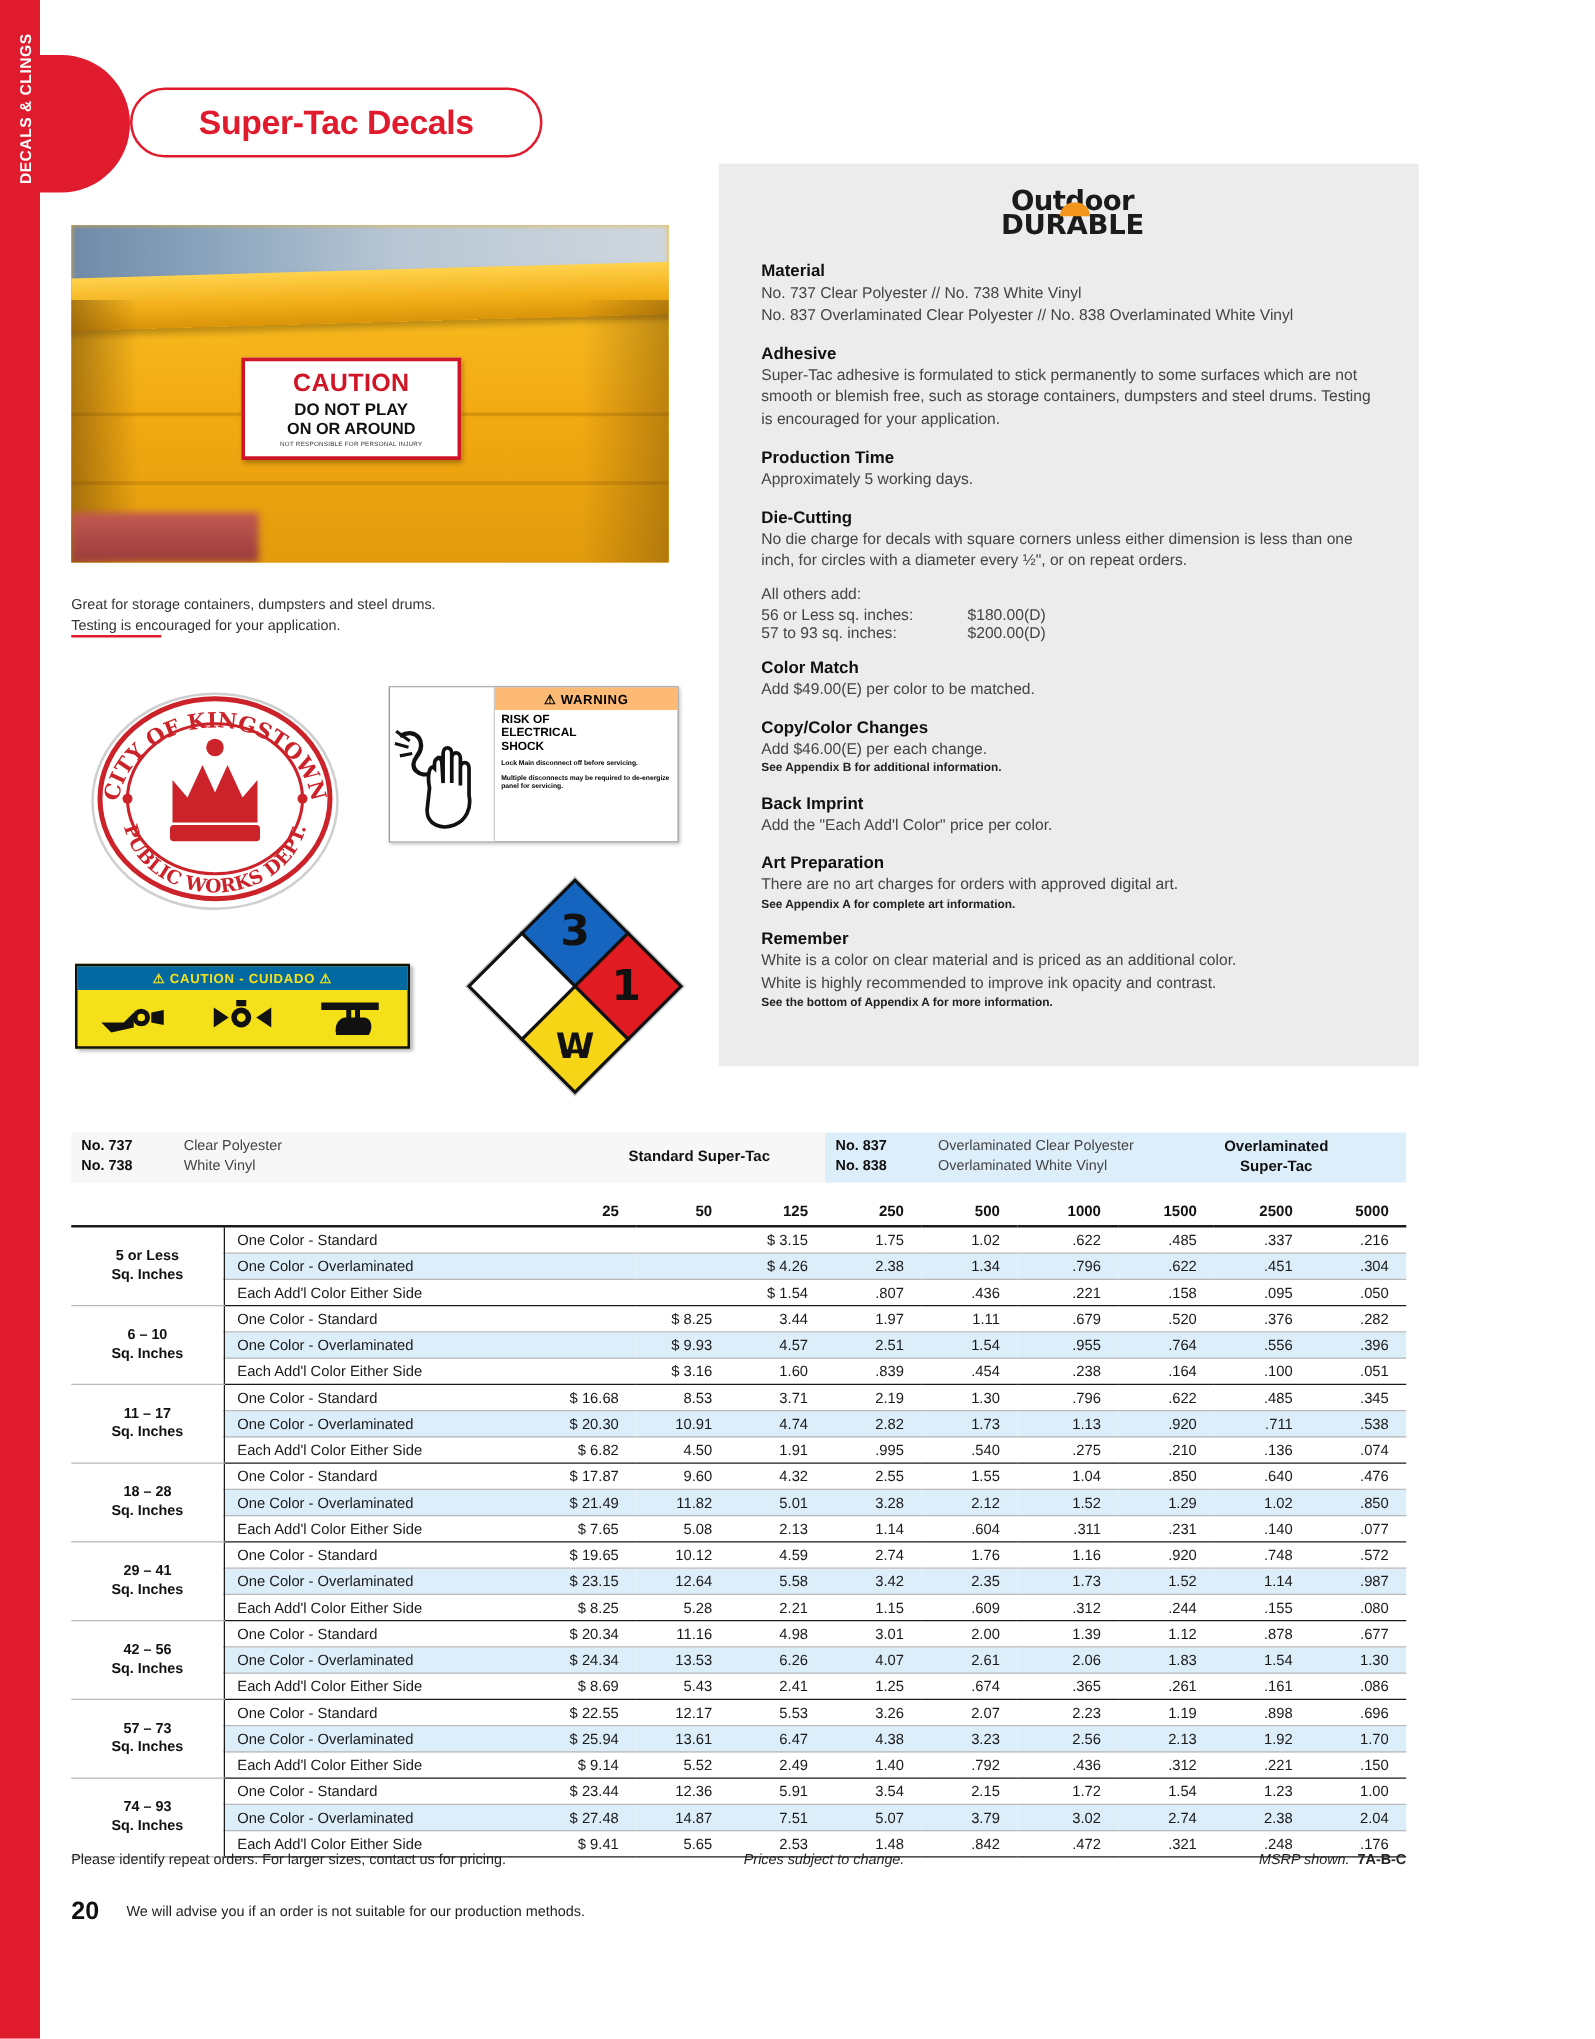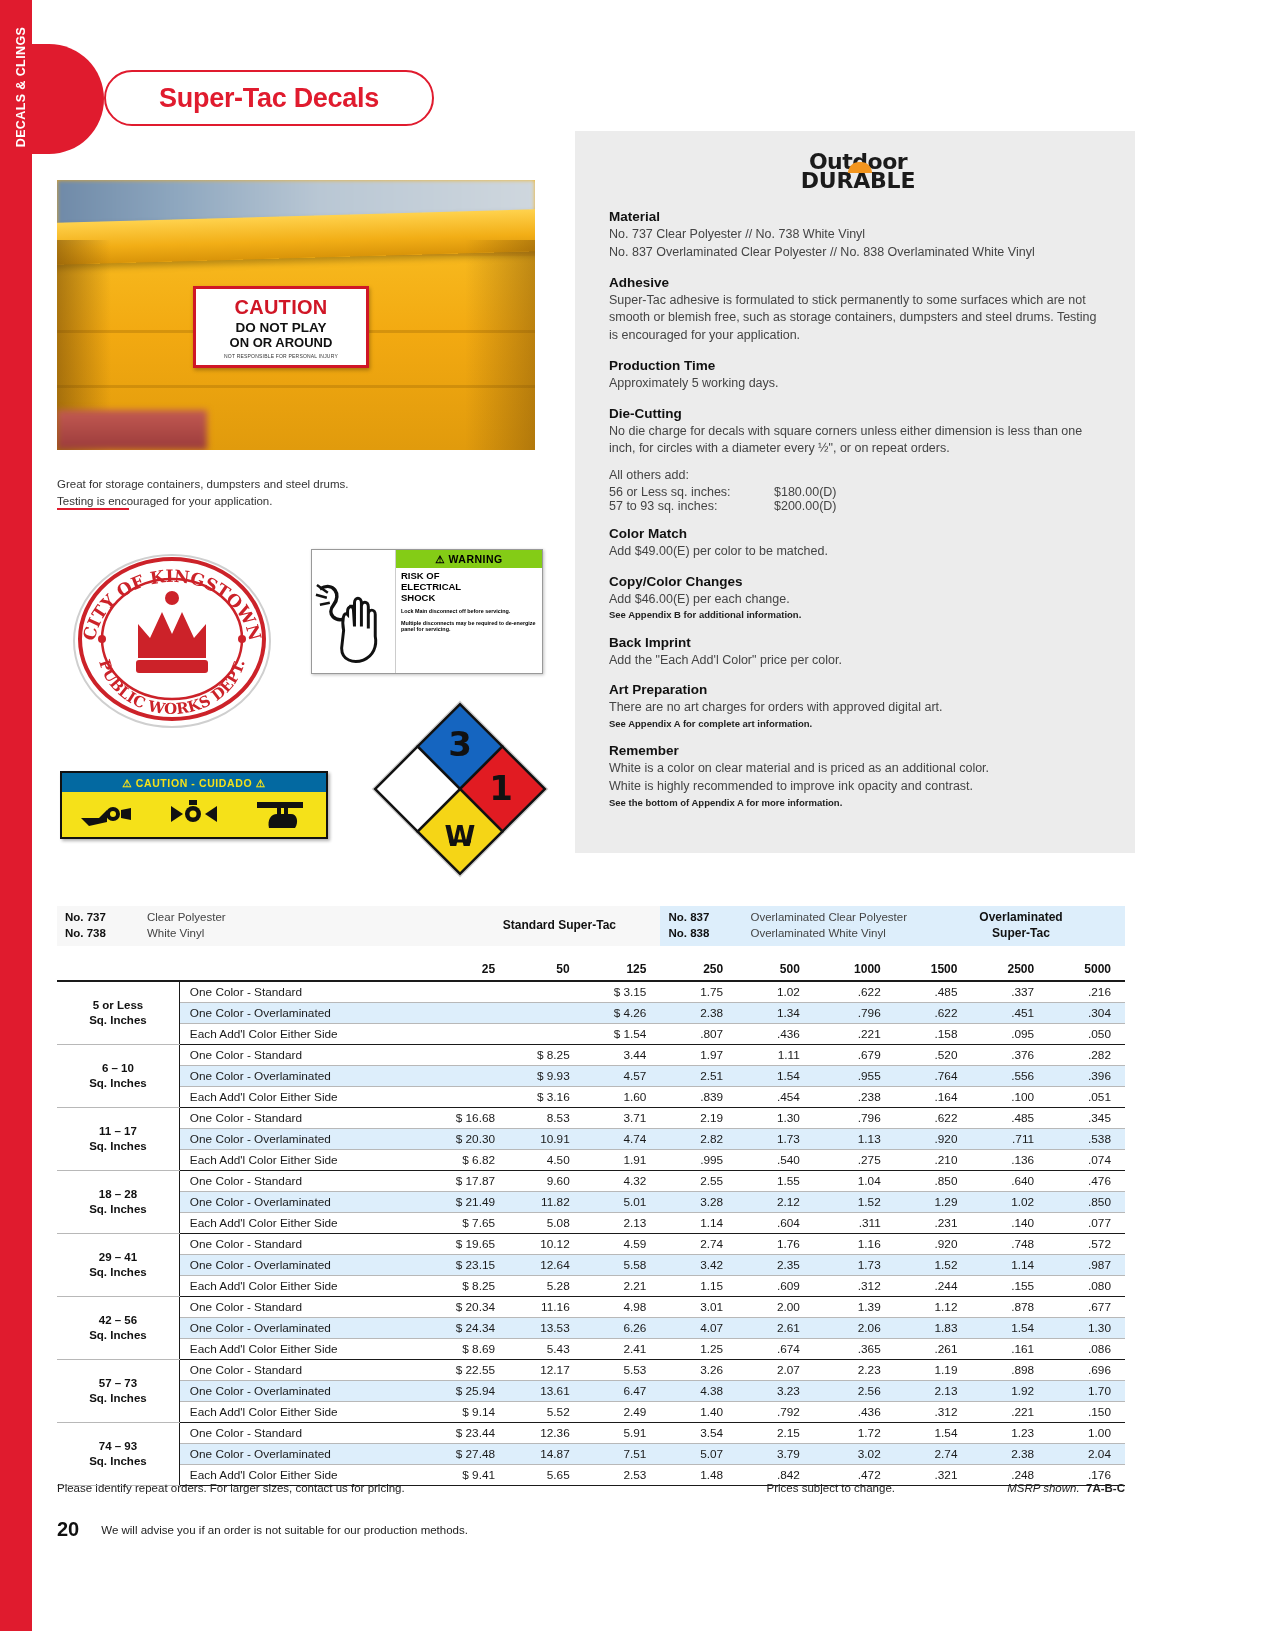--- a/index.html
+++ b/index.html
@@ -138,7 +138,7 @@
   }
   .warn-top-left { width: 84px; background: #ffffff; border-right: 1px solid #ccc;}
   .warn-top-right {
-    flex: 1; background: #84cc16; color: #000;
+    flex: 1; background: #fdba74; color: #000;
     font-size: 10.5px; font-weight: bold;
     display:flex; align-items:center; justify-content:center; letter-spacing: .5px;
   }

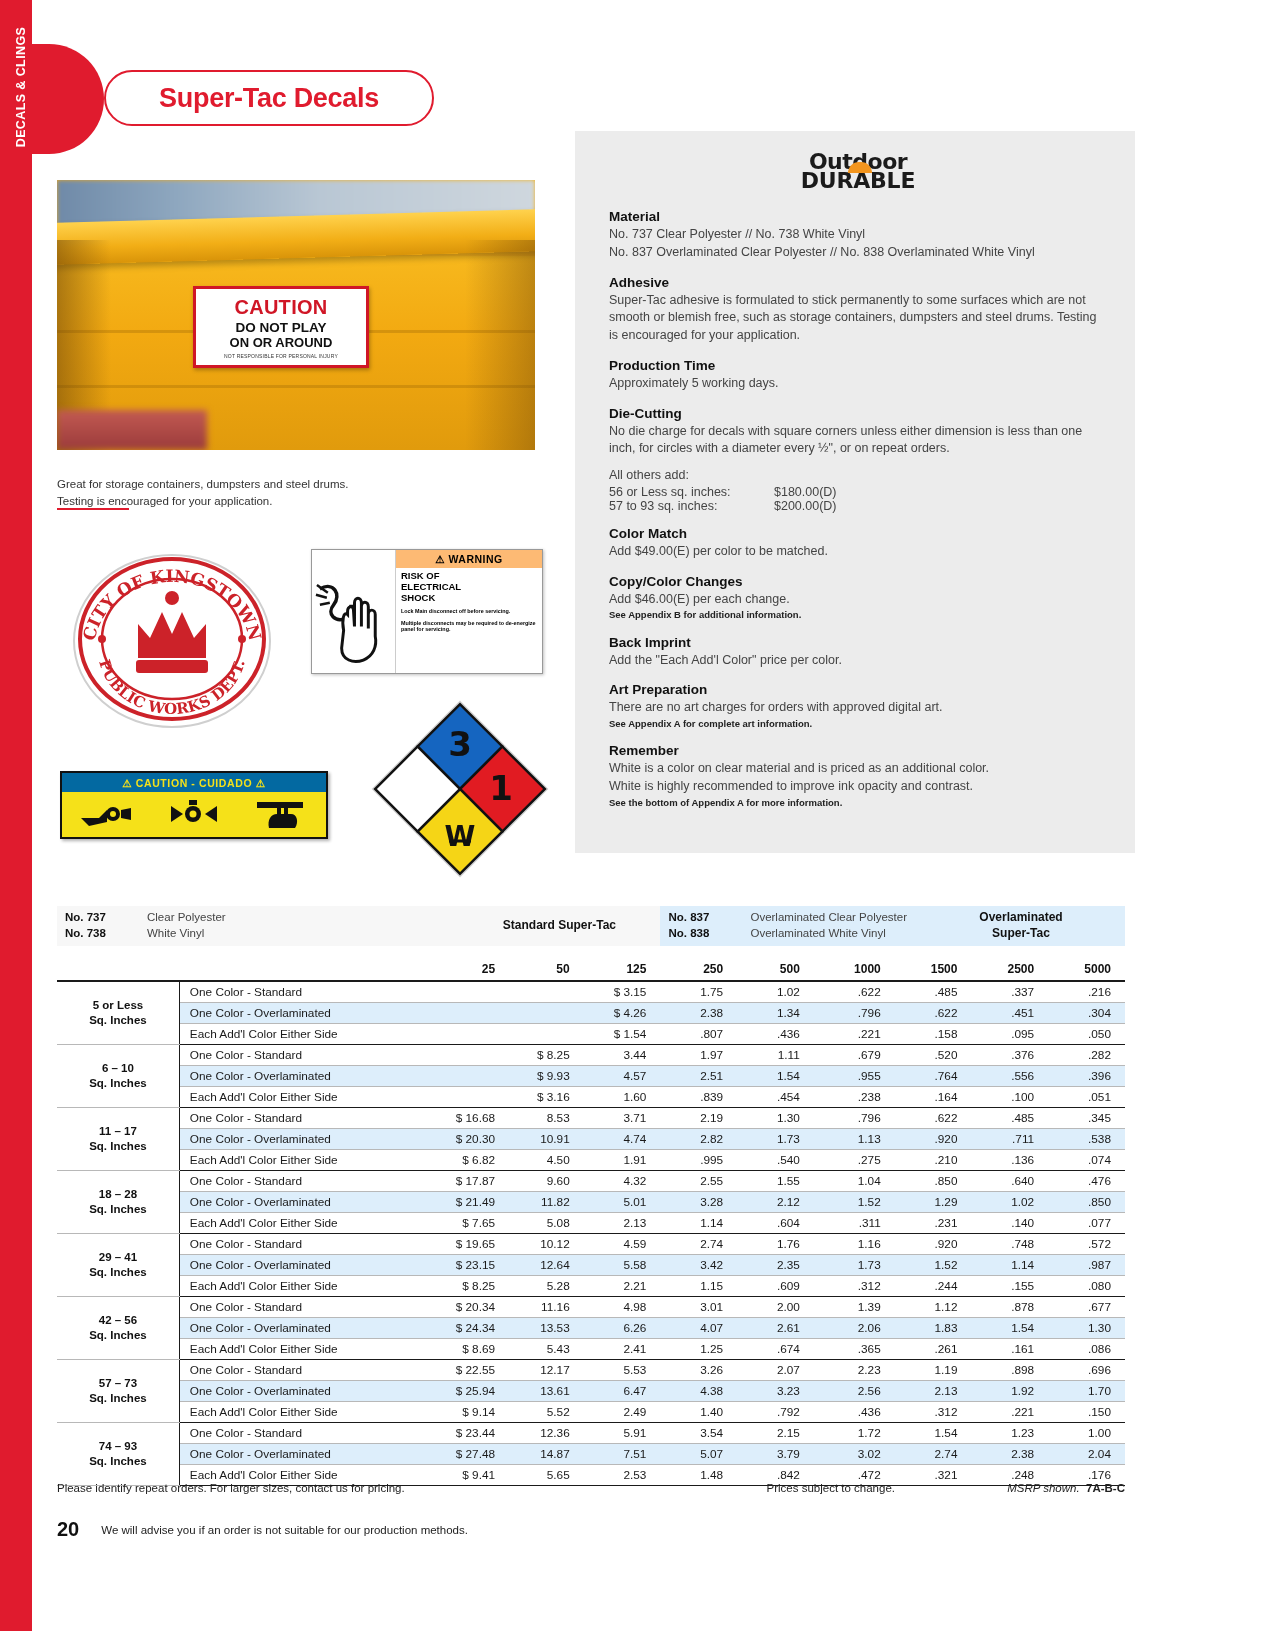--- a/index.html
+++ b/index.html
@@ -254,7 +254,7 @@
     display: flex; font-size: 11.5px; color: #222;
   }
   .tbl-footer .f1 { flex: 1; }
-  .tbl-footer .f2 { width: 300px; text-align: right; }
+  .tbl-footer .f2 { width: 300px; text-align: left; font-style: italic; }
   .tbl-footer .f3 { width: 230px; text-align: right; font-style: italic; }
   .tbl-footer .f3 b { font-style: normal; }
 

